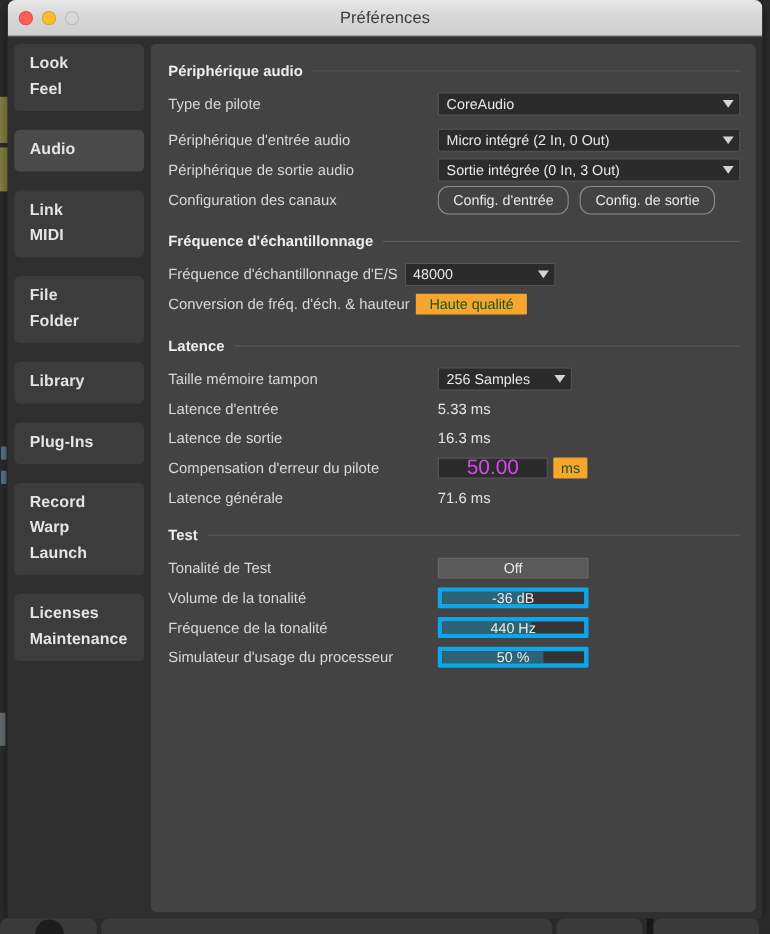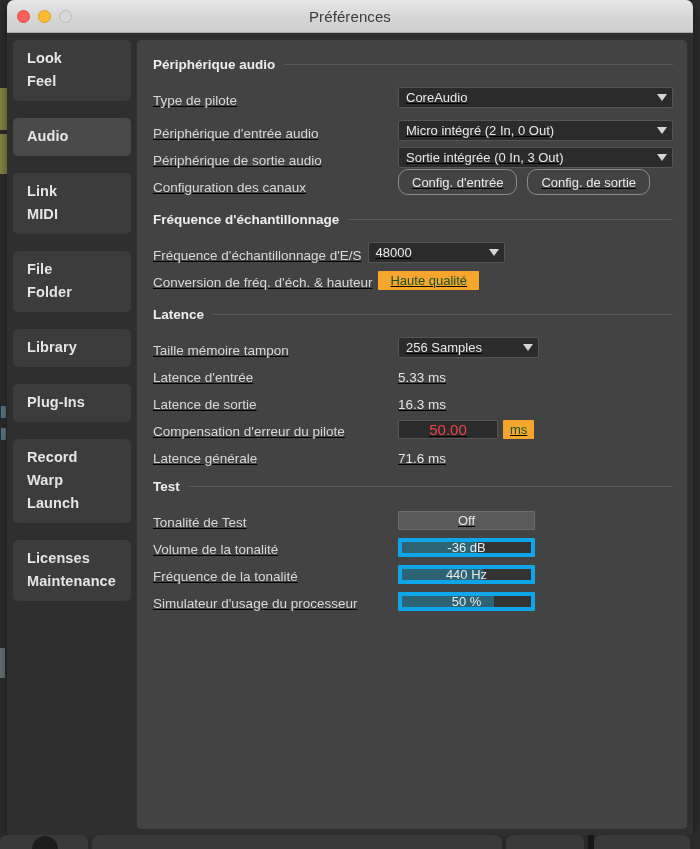--- a/index.html
+++ b/index.html
@@ -175,9 +175,8 @@
   
   .row {
     display: flex;
-    align-items: flex-end;
+    align-items: center;
     height: 27px;
-    text-decoration: underline;
   }
   .row-label {
     font-size: 13.5px;

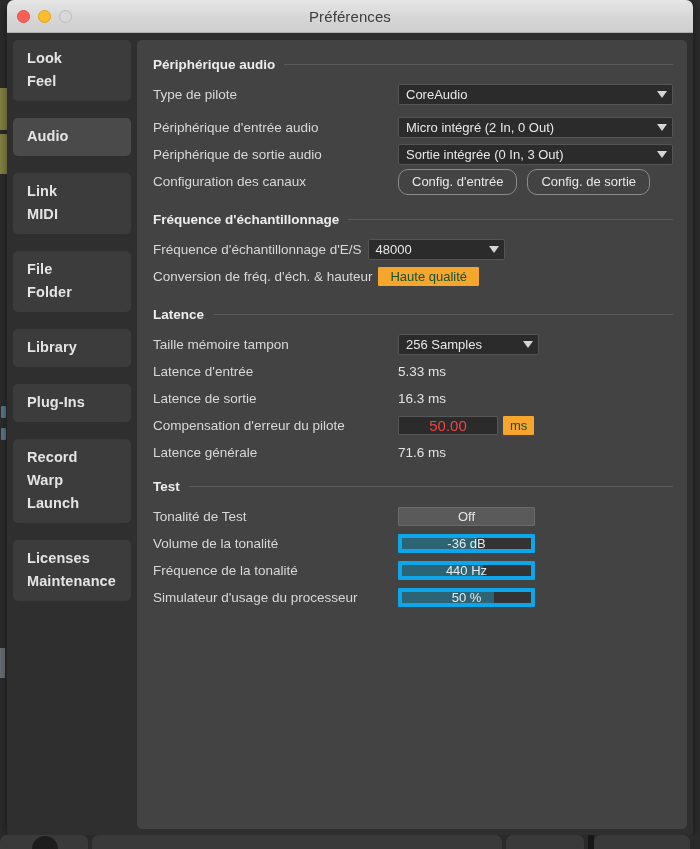--- a/index.html
+++ b/index.html
@@ -211,7 +211,7 @@
     margin-left: 10px;
   }
   .dropdown.wide  { width: 275px; }
-  .dropdown.medsm { width: 141px; }
+  .dropdown.medsm { width: 122px; }
   .dropdown.smallr{ width: 137px; }
 
   

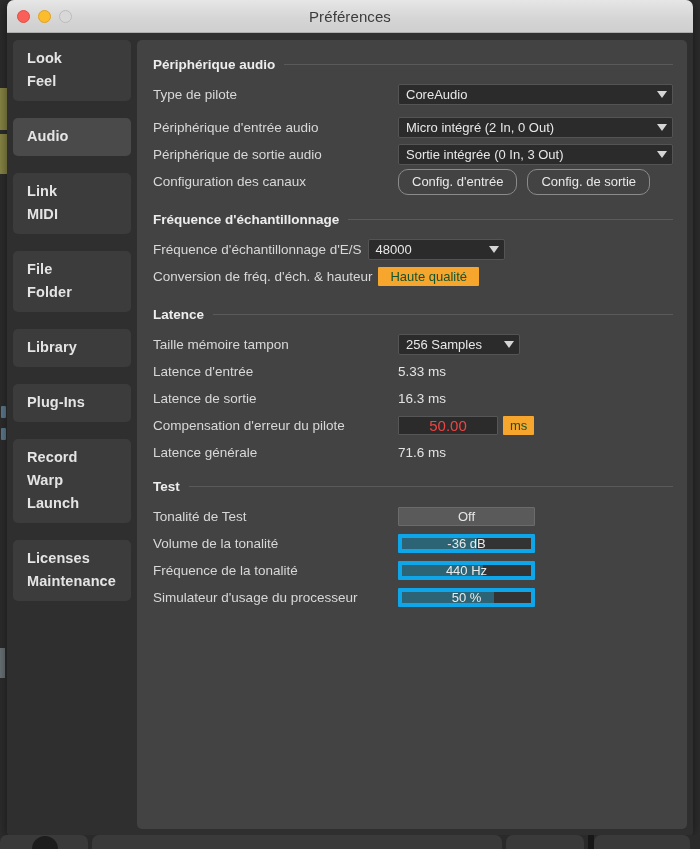--- a/index.html
+++ b/index.html
@@ -259,8 +259,8 @@
     background: #2b2b2b;
     border: 1px solid #565656;
     border-radius: 1px;
-    color: #ef4444;
-    font-size: 15px;
+    color: #d946ef;
+    font-size: 19px;
     display: flex;
     align-items: center;
     justify-content: center;

